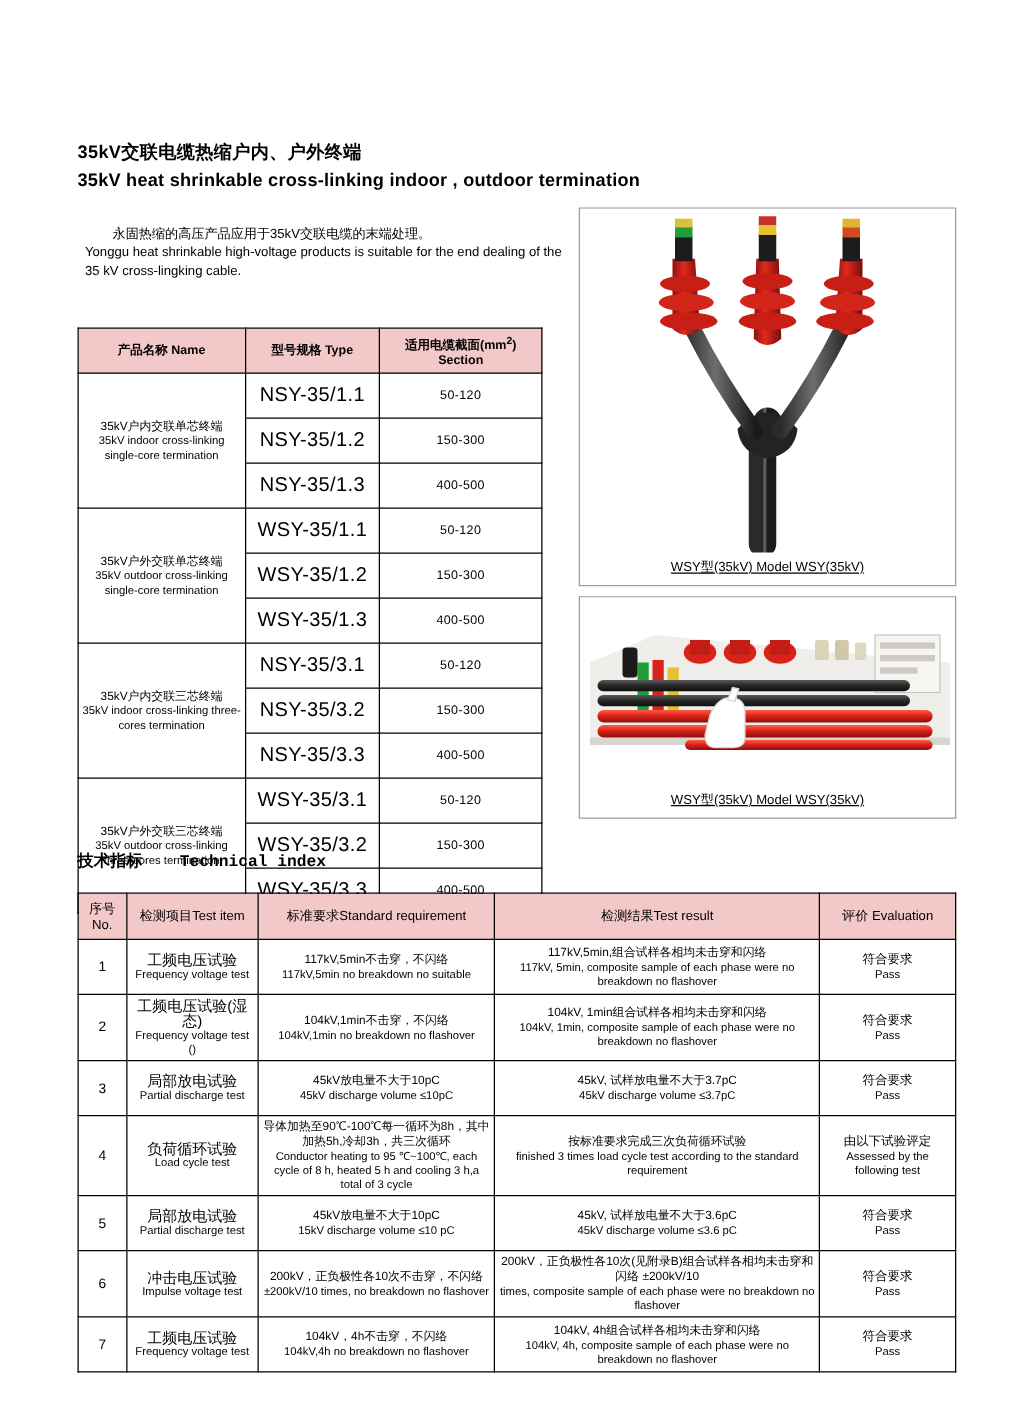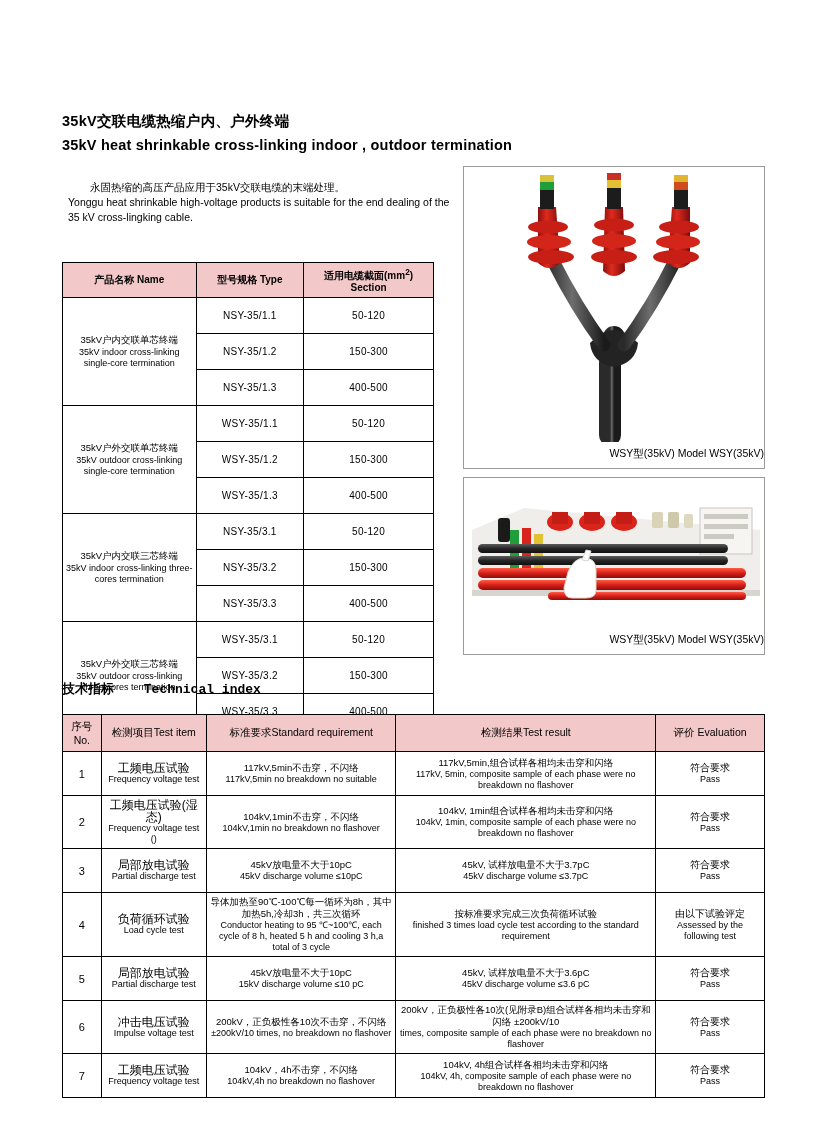--- a/index.html
+++ b/index.html
@@ -98,7 +98,7 @@
     font-size: 9.5px;
   }
   .spec-table td.typecell {
-    font-size: 10px;
+    font-size: 16px;
     letter-spacing: 0.3px;
     height: 29px;
   }

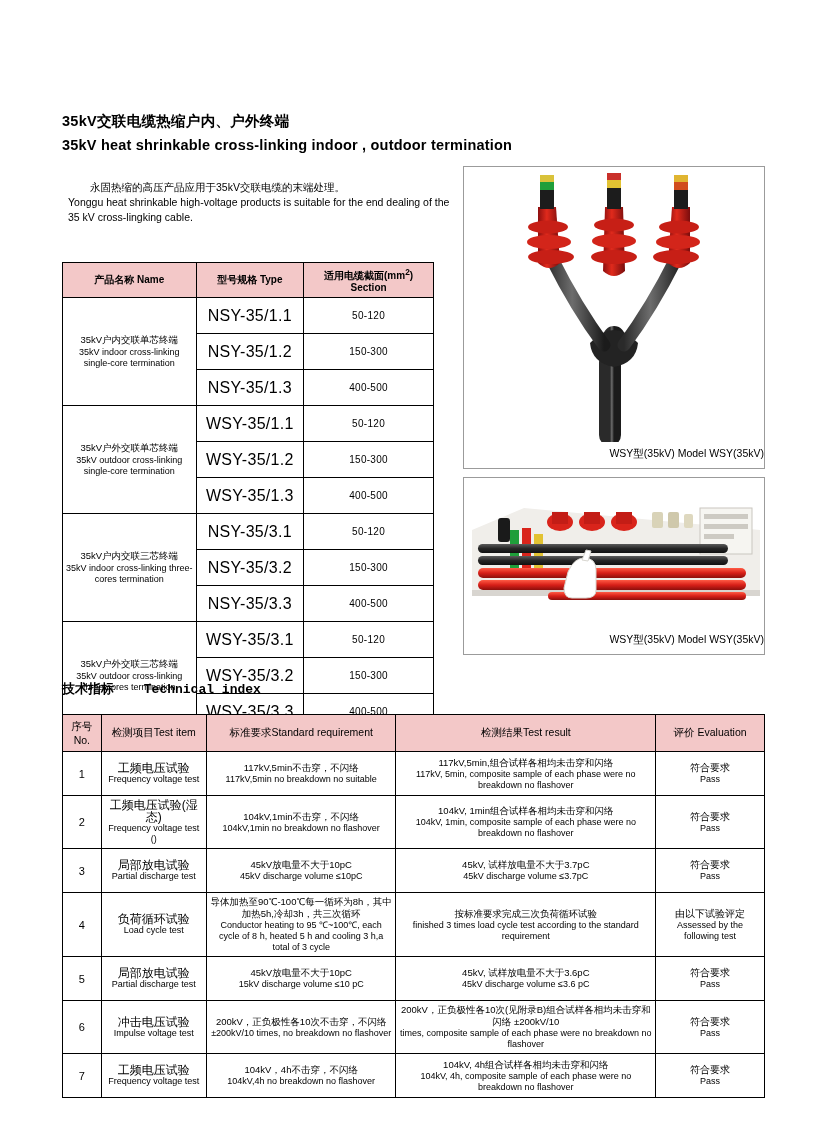--- a/index.html
+++ b/index.html
@@ -134,9 +134,10 @@
     left: 0;
     right: 0;
     bottom: 7px;
-    text-align: right;
+    text-align: center;
     font-size: 10.5px;
     color: #000;
+    text-decoration: underline;
   }
 
   

